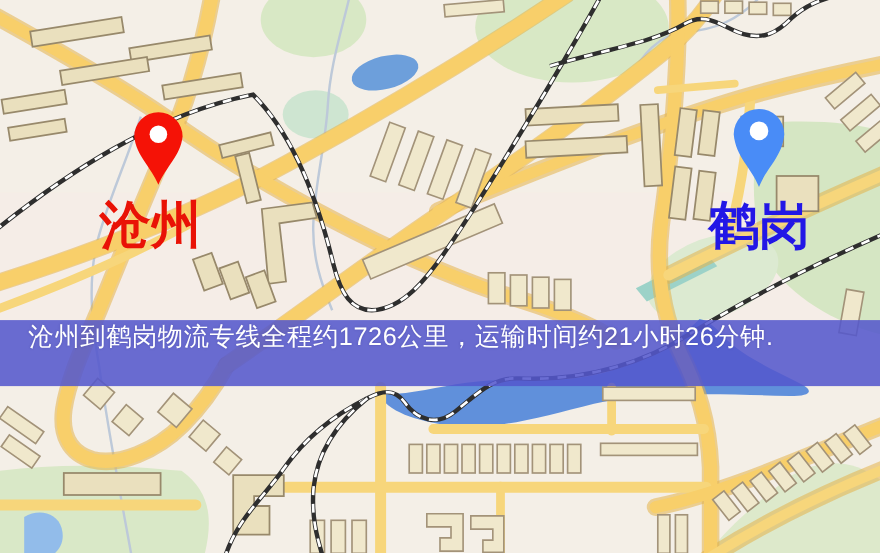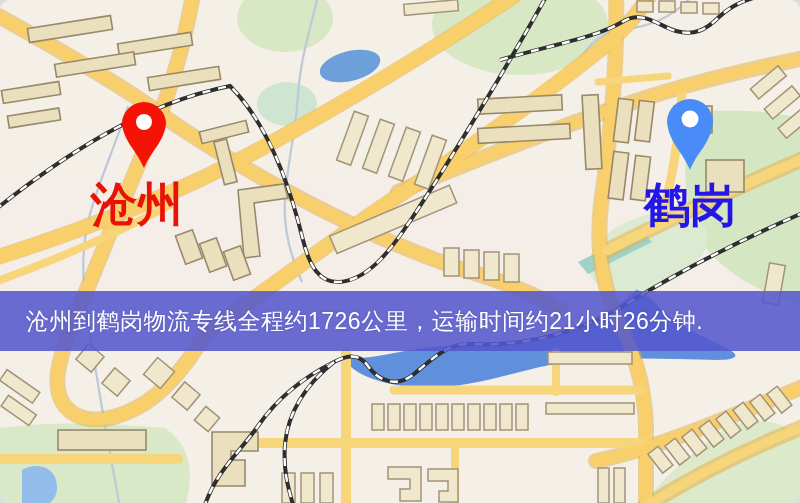--- a/index.html
+++ b/index.html
@@ -4,7 +4,7 @@
 <style>
   html,body{margin:0;padding:0;background:#ddd;}
   #screen{position:relative;width:800px;height:503px;overflow:hidden;
-          font-family:"Liberation Sans", sans-serif;background:#f4efe7;border-radius:11px;}
+          font-family:"Liberation Sans", sans-serif;background:#f4efe7;}
   #map-svg{position:absolute;left:0;top:0;filter:blur(.4px) saturate(1.04);}
   .city-label{font-family:"Liberation Serif", serif;font-weight:600;font-size:46px;}
   #banner{position:absolute;left:0;top:291px;width:800px;height:60px;

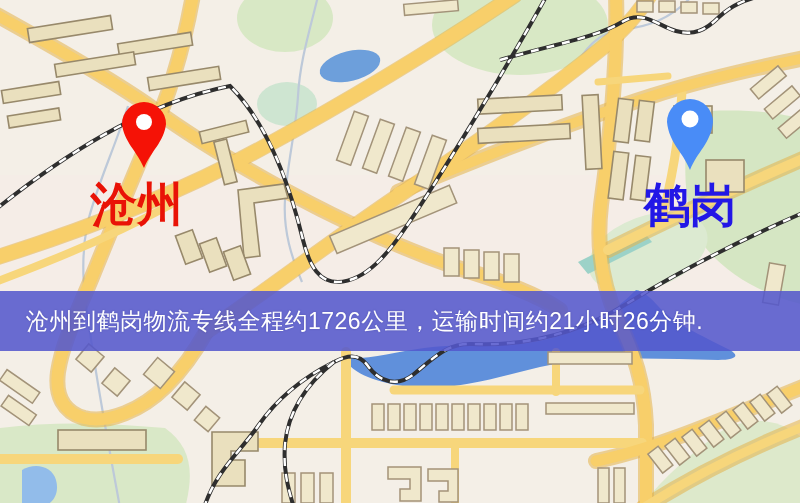--- a/index.html
+++ b/index.html
@@ -8,7 +8,7 @@
   #map-svg{position:absolute;left:0;top:0;filter:blur(.4px) saturate(1.04);}
   .city-label{font-family:"Liberation Serif", serif;font-weight:600;font-size:46px;}
   #banner{position:absolute;left:0;top:291px;width:800px;height:60px;
-          background:rgba(84,87,205,.87);display:flex;align-items:center;}
+          background:rgba(84,87,205,.87);display:flex;align-items:flex-start;}
   #banner span{color:#fff;font-size:23px;padding-left:26px;letter-spacing:.5px;
           text-shadow:0 0 2px rgba(40,40,120,.35);white-space:nowrap;}
   .rail-base{fill:none;stroke:#2e2e2e;stroke-width:4;}

